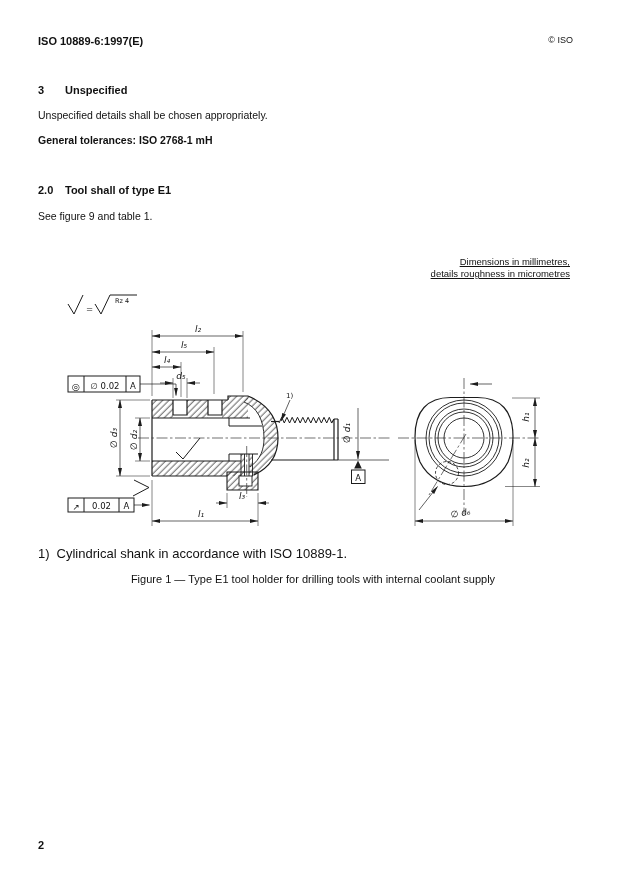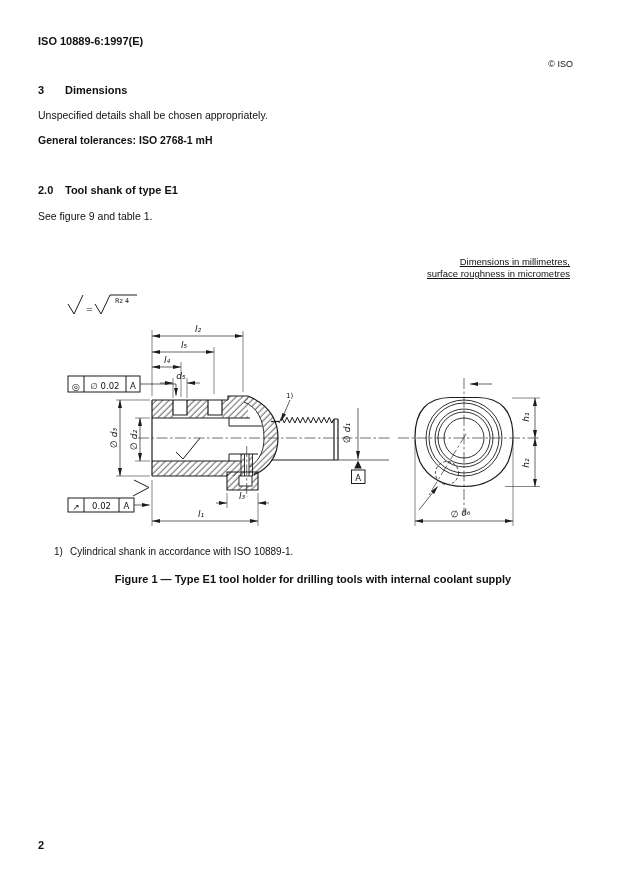--- a/index.html
+++ b/index.html
@@ -7,7 +7,7 @@
         font-family:"Liberation Sans",sans-serif;color:#111;}
   .abs{position:absolute;}
   .hdr-left{left:38px;top:35px;font-size:11px;font-weight:bold;}
-  .hdr-right{right:46px;top:35px;font-size:9px;margin-top:24px;}
+  .hdr-right{right:46px;top:35px;font-size:9px;}
   .heading{left:38px;font-size:11px;font-weight:bold;}
   .heading .num{display:inline-block;width:27px;}
   .s3{top:84px;}

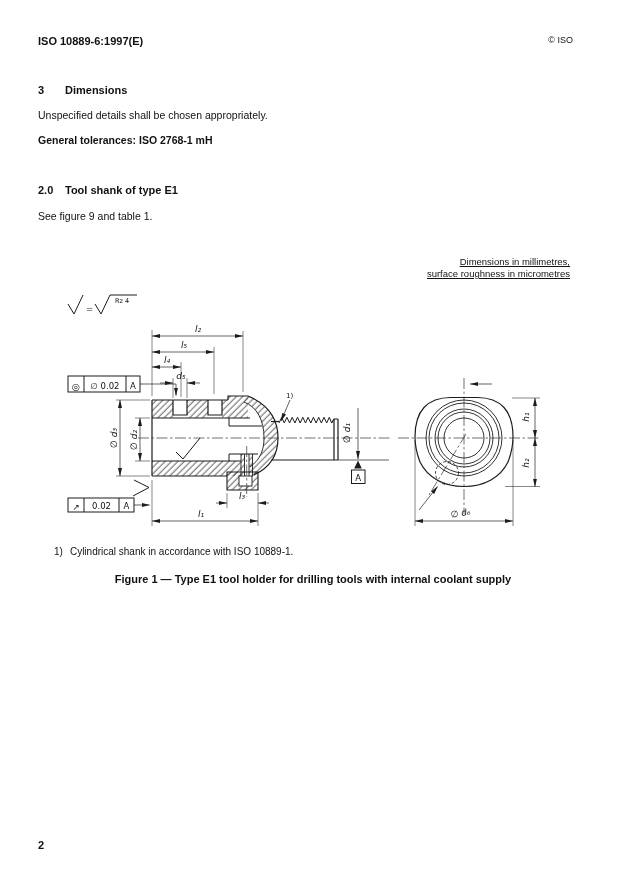--- a/index.html
+++ b/index.html
@@ -37,7 +37,7 @@
   <div class="abs hdr-right">© ISO</div>
 
   <div class="abs heading s3">
-    <span class="num">3</span><span>Dimensions</span>
+    <span class="num">3</span><span>Unspecified</span>
   </div>
   <p class="abs para p1">Unspecified details shall be chosen appropriately.</p>
   <p class="abs para p2">General tolerances: ISO 2768-1 mH</p>

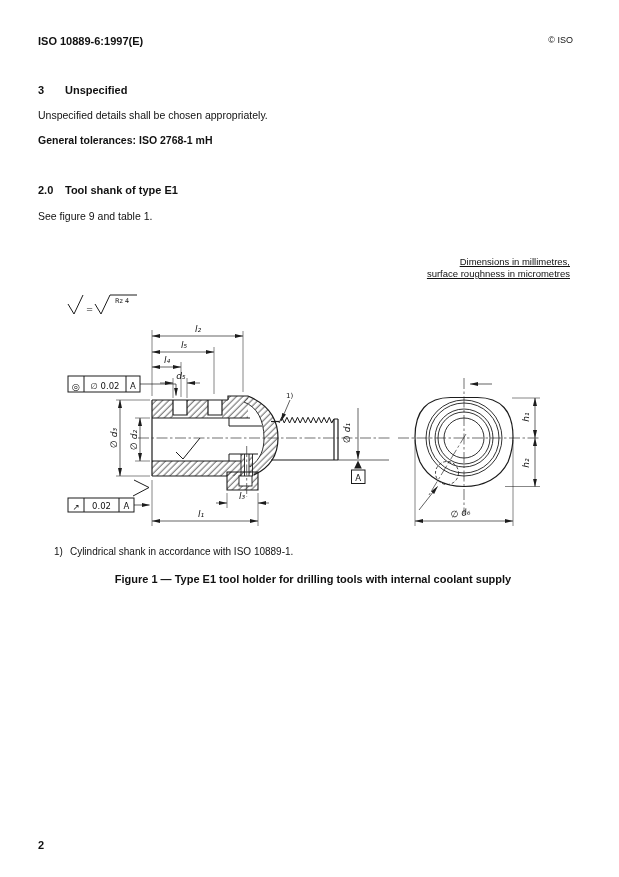--- a/index.html
+++ b/index.html
@@ -43,7 +43,7 @@
   <p class="abs para p2">General tolerances: ISO 2768-1 mH</p>
 
   <div class="abs heading s31">
-    <span class="num">2.0</span><span>Tool shank of type E1</span>
+    <span class="num">2.0</span><span>Tool shall of type E1</span>
   </div>
   <p class="abs para p3">See figure 9 and table 1.</p>
 

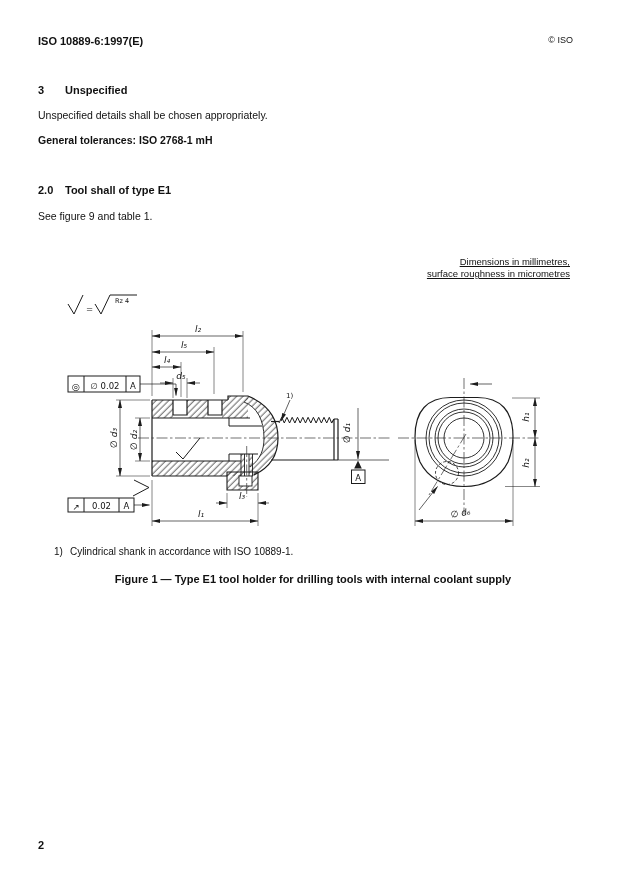--- a/index.html
+++ b/index.html
@@ -49,7 +49,7 @@
 
   <div class="abs units">
     <div>Dimensions in millimetres,</div>
-    <div>surface roughness in micrometres</div>
+    <div>details roughness in micrometres</div>
   </div>
 
   <svg class="drawing" width="619" height="877" viewBox="0 0 619 877">

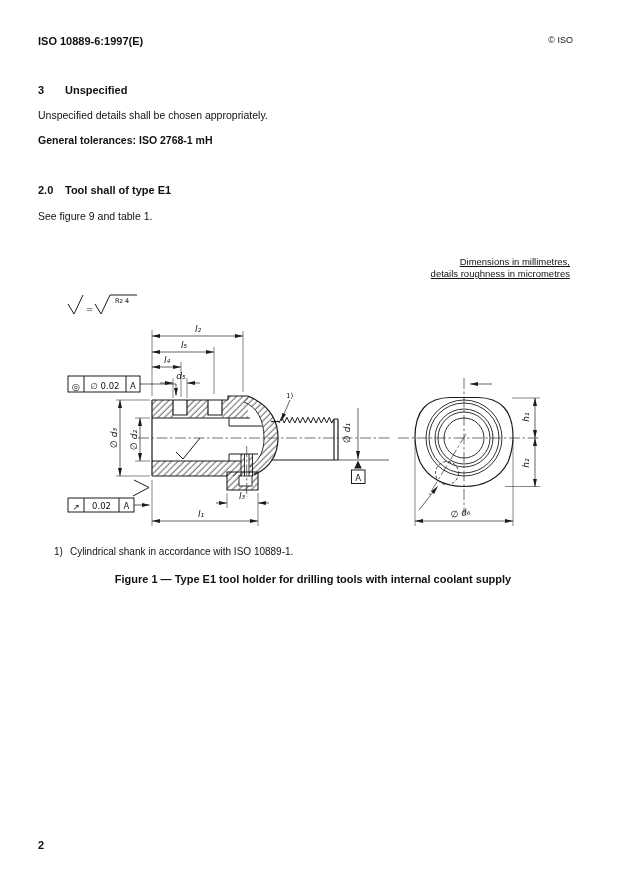--- a/index.html
+++ b/index.html
@@ -17,7 +17,7 @@
   .p2{top:134px;font-weight:bold;}
   .p3{top:210px;}
   .units{right:49px;top:256px;font-size:9.5px;line-height:12px;text-align:right;text-decoration:underline;}
-  .footnote{left:54px;top:546px;font-size:10px;}
+  .footnote{left:38px;top:546px;font-size:13px;}
   .footnote .marker{margin-right:7px;}
   .caption{left:0;right:0;top:573px;text-align:center;font-size:11px;font-weight:bold;padding-left:7px;}
   .pageno{left:38px;top:839px;font-size:11px;font-weight:bold;}

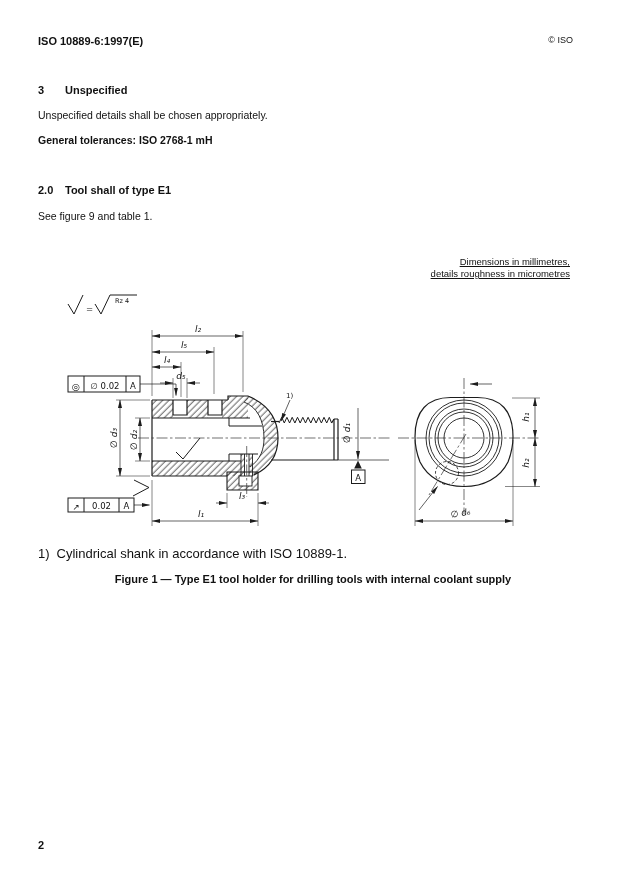--- a/index.html
+++ b/index.html
@@ -19,7 +19,7 @@
   .units{right:49px;top:256px;font-size:9.5px;line-height:12px;text-align:right;text-decoration:underline;}
   .footnote{left:38px;top:546px;font-size:13px;}
   .footnote .marker{margin-right:7px;}
-  .caption{left:0;right:0;top:573px;text-align:center;font-size:11px;font-weight:bold;padding-left:7px;}
+  .caption{left:0;right:0;top:573px;text-align:center;font-size:11px;font-weight:normal;padding-left:7px;}
   .pageno{left:38px;top:839px;font-size:11px;font-weight:bold;}
   svg.drawing{position:absolute;left:0;top:0;pointer-events:none;}
   .dim{font-family:"DejaVu Sans",sans-serif;font-style:italic;font-size:9px;fill:#111;}

